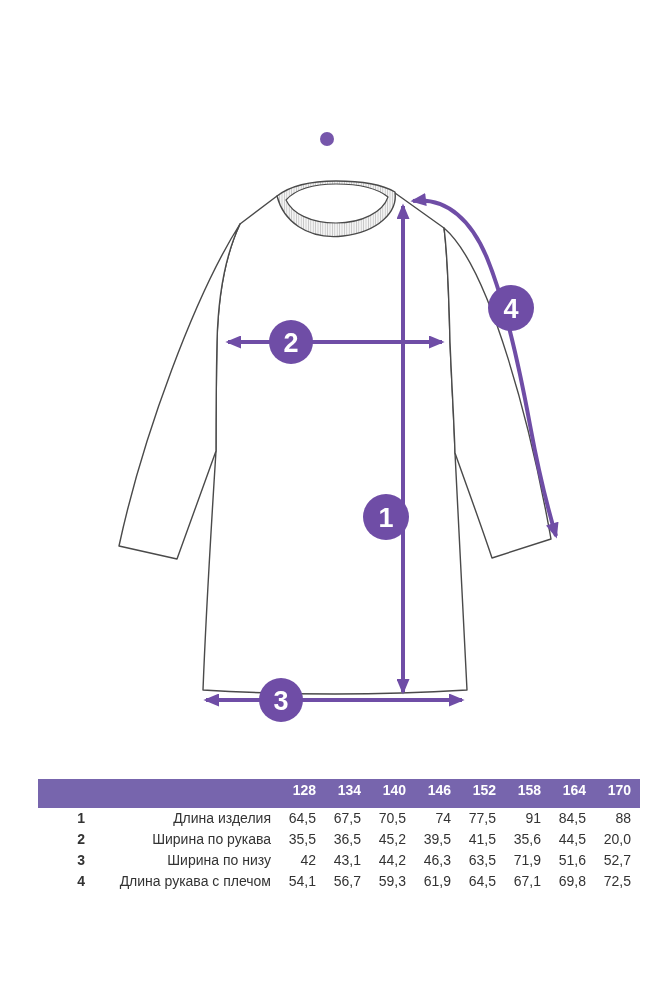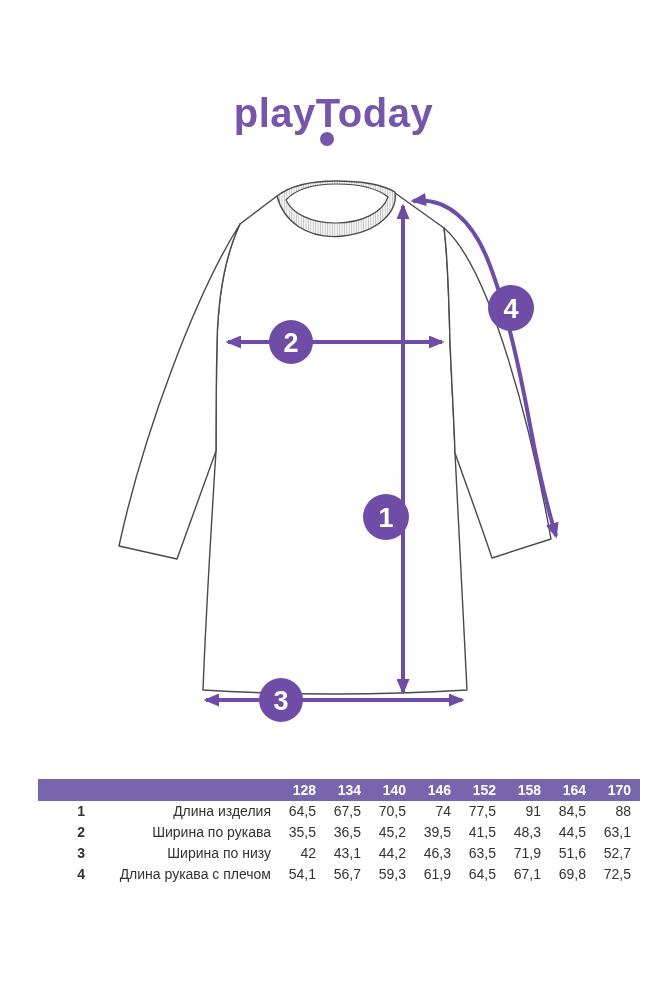--- a/index.html
+++ b/index.html
@@ -41,9 +41,6 @@
 
 <div class="page">
 
-  <div class="logo">
-    <span>playToday</span>
-  </div>
   <div class="logo-dot"></div>
 
   <svg class="diagram" width="667" height="760" viewBox="0 0 667 760" xmlns="http://www.w3.org/2000/svg">

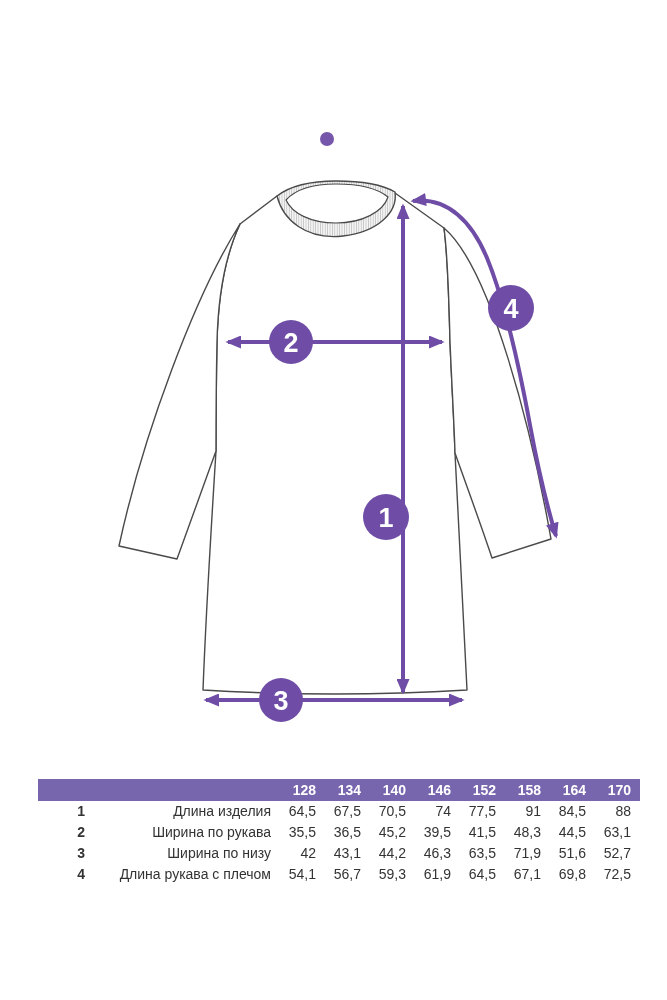--- a/index.html
+++ b/index.html
@@ -27,7 +27,7 @@
   }
   table.size-table th {
     background:#7765ad; color:#ffffff; font-weight:bold; font-size:14px;
-    height:22px; text-align:right; padding:0 9px 0 0; line-height:22px;
+    height:22px; text-align:right; padding:0 9px 7px 0; line-height:22px;
   }
   table.size-table td {
     height:21px; line-height:21px; text-align:right; padding:0 9px 0 0;

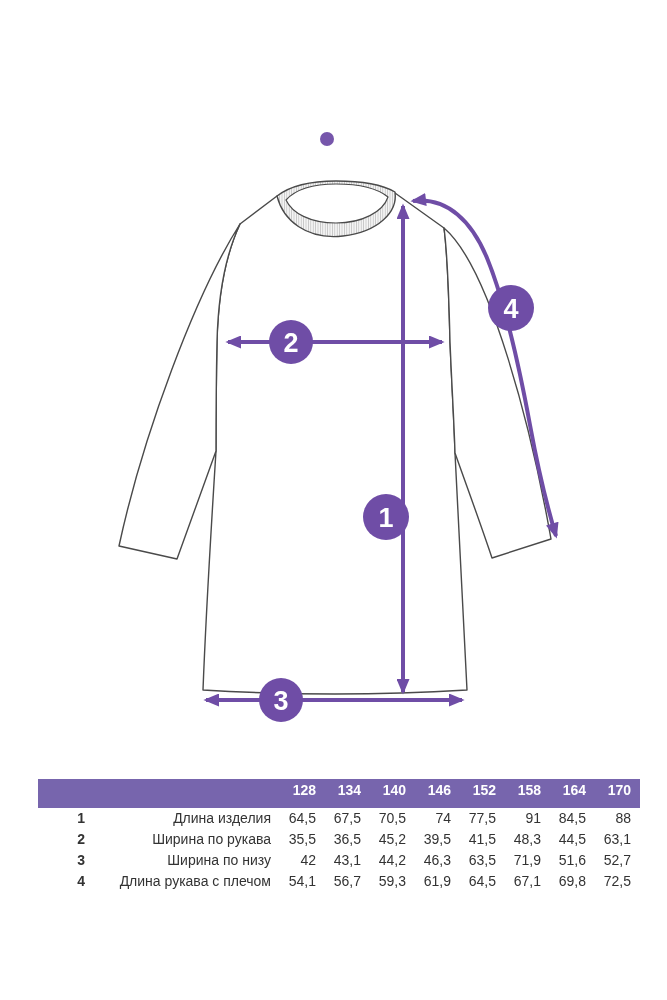--- a/index.html
+++ b/index.html
@@ -146,7 +146,7 @@
           <td>45,2</td>
           <td>39,5</td>
           <td>41,5</td>
-          <td>48,3</td>
+          <td>35,6</td>
           <td>44,5</td>
           <td>63,1</td>
         </tr>

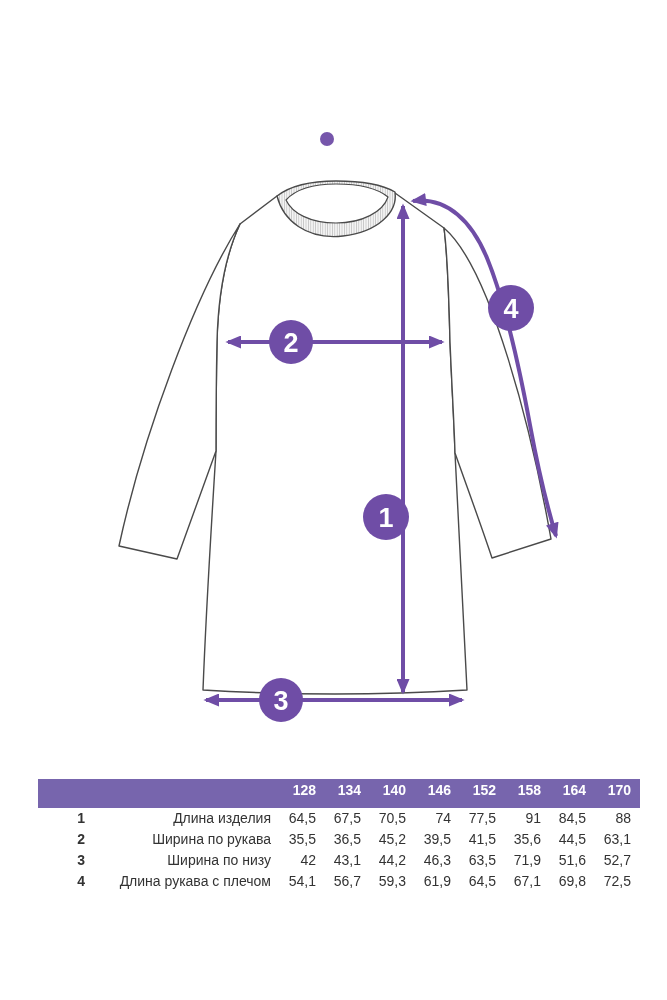--- a/index.html
+++ b/index.html
@@ -148,7 +148,7 @@
           <td>41,5</td>
           <td>35,6</td>
           <td>44,5</td>
-          <td>63,1</td>
+          <td>20,0</td>
         </tr>
         <tr>
           <td class="row-num">3</td>

